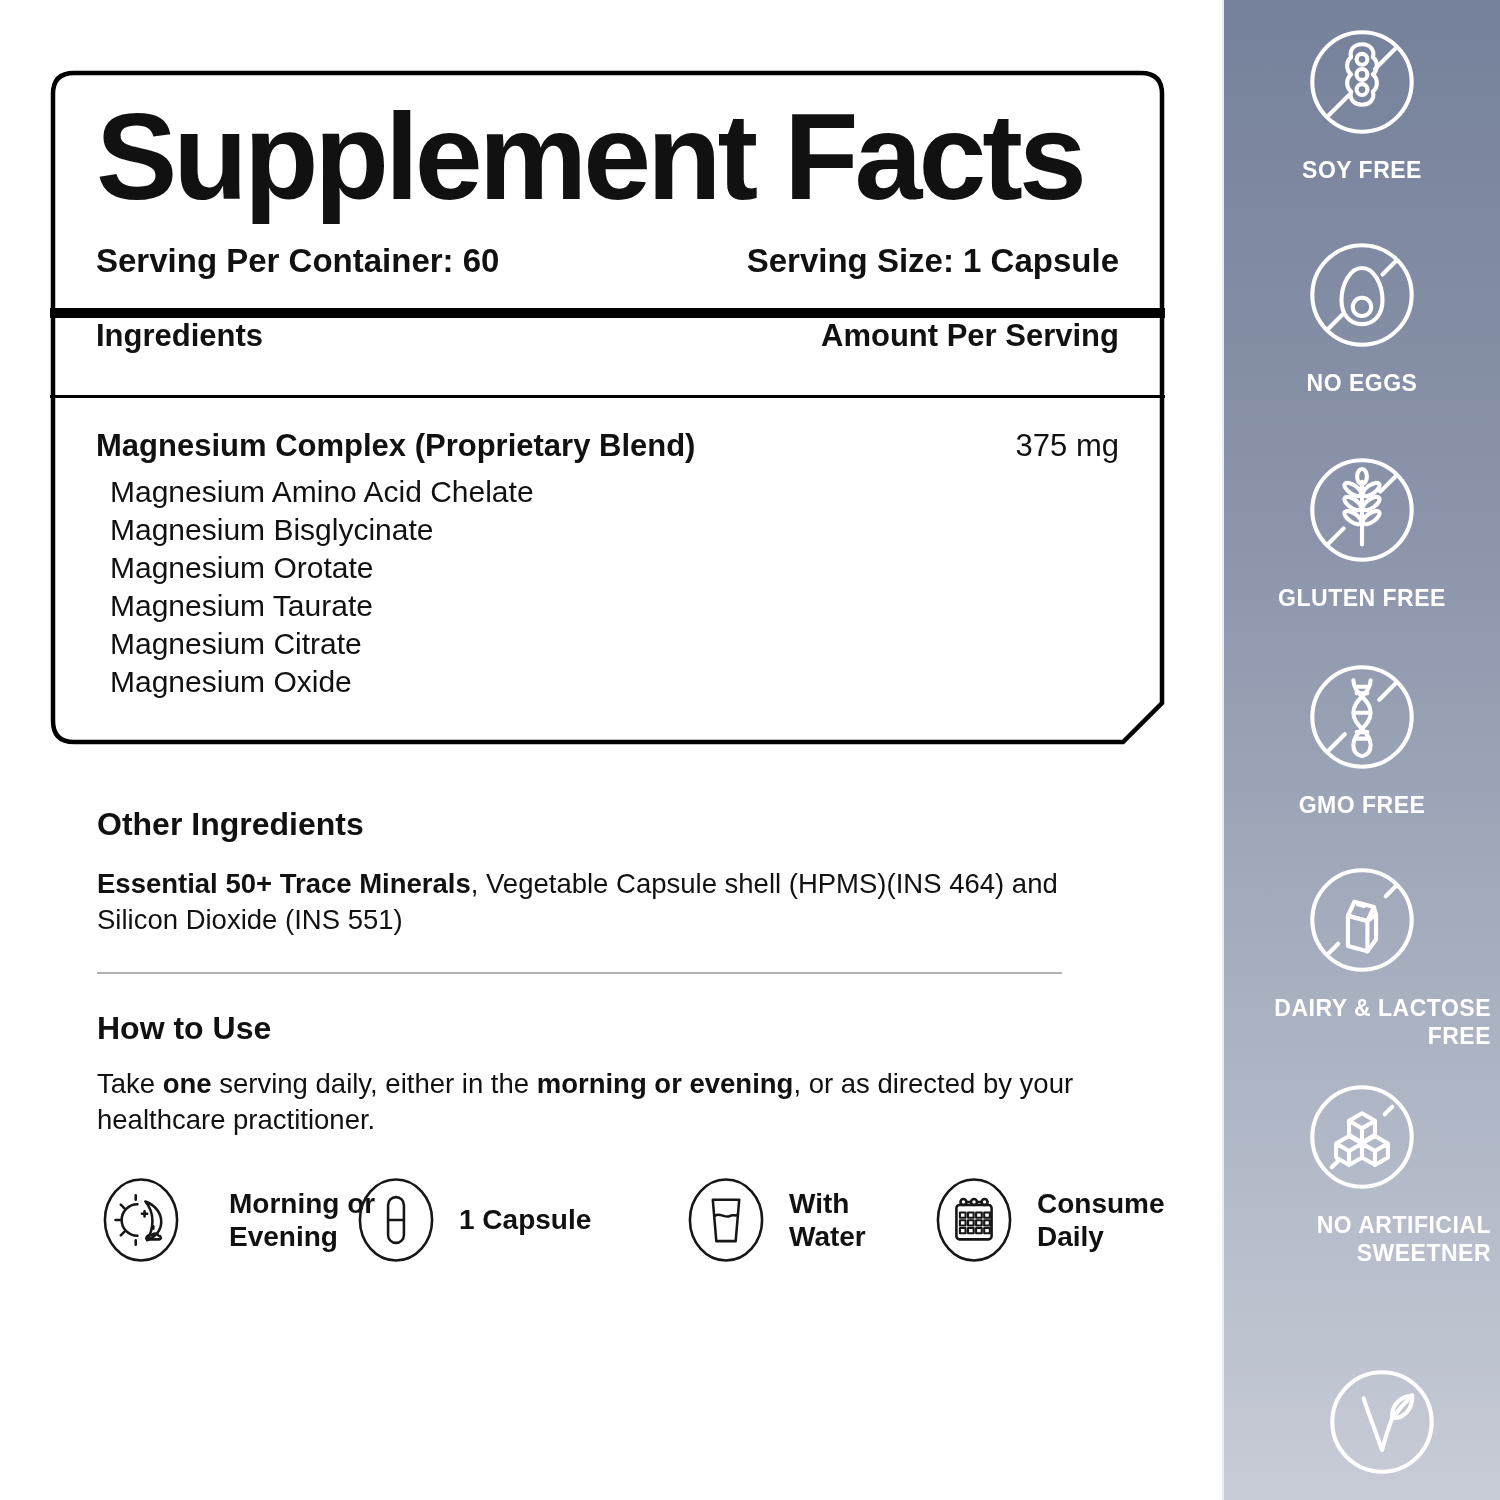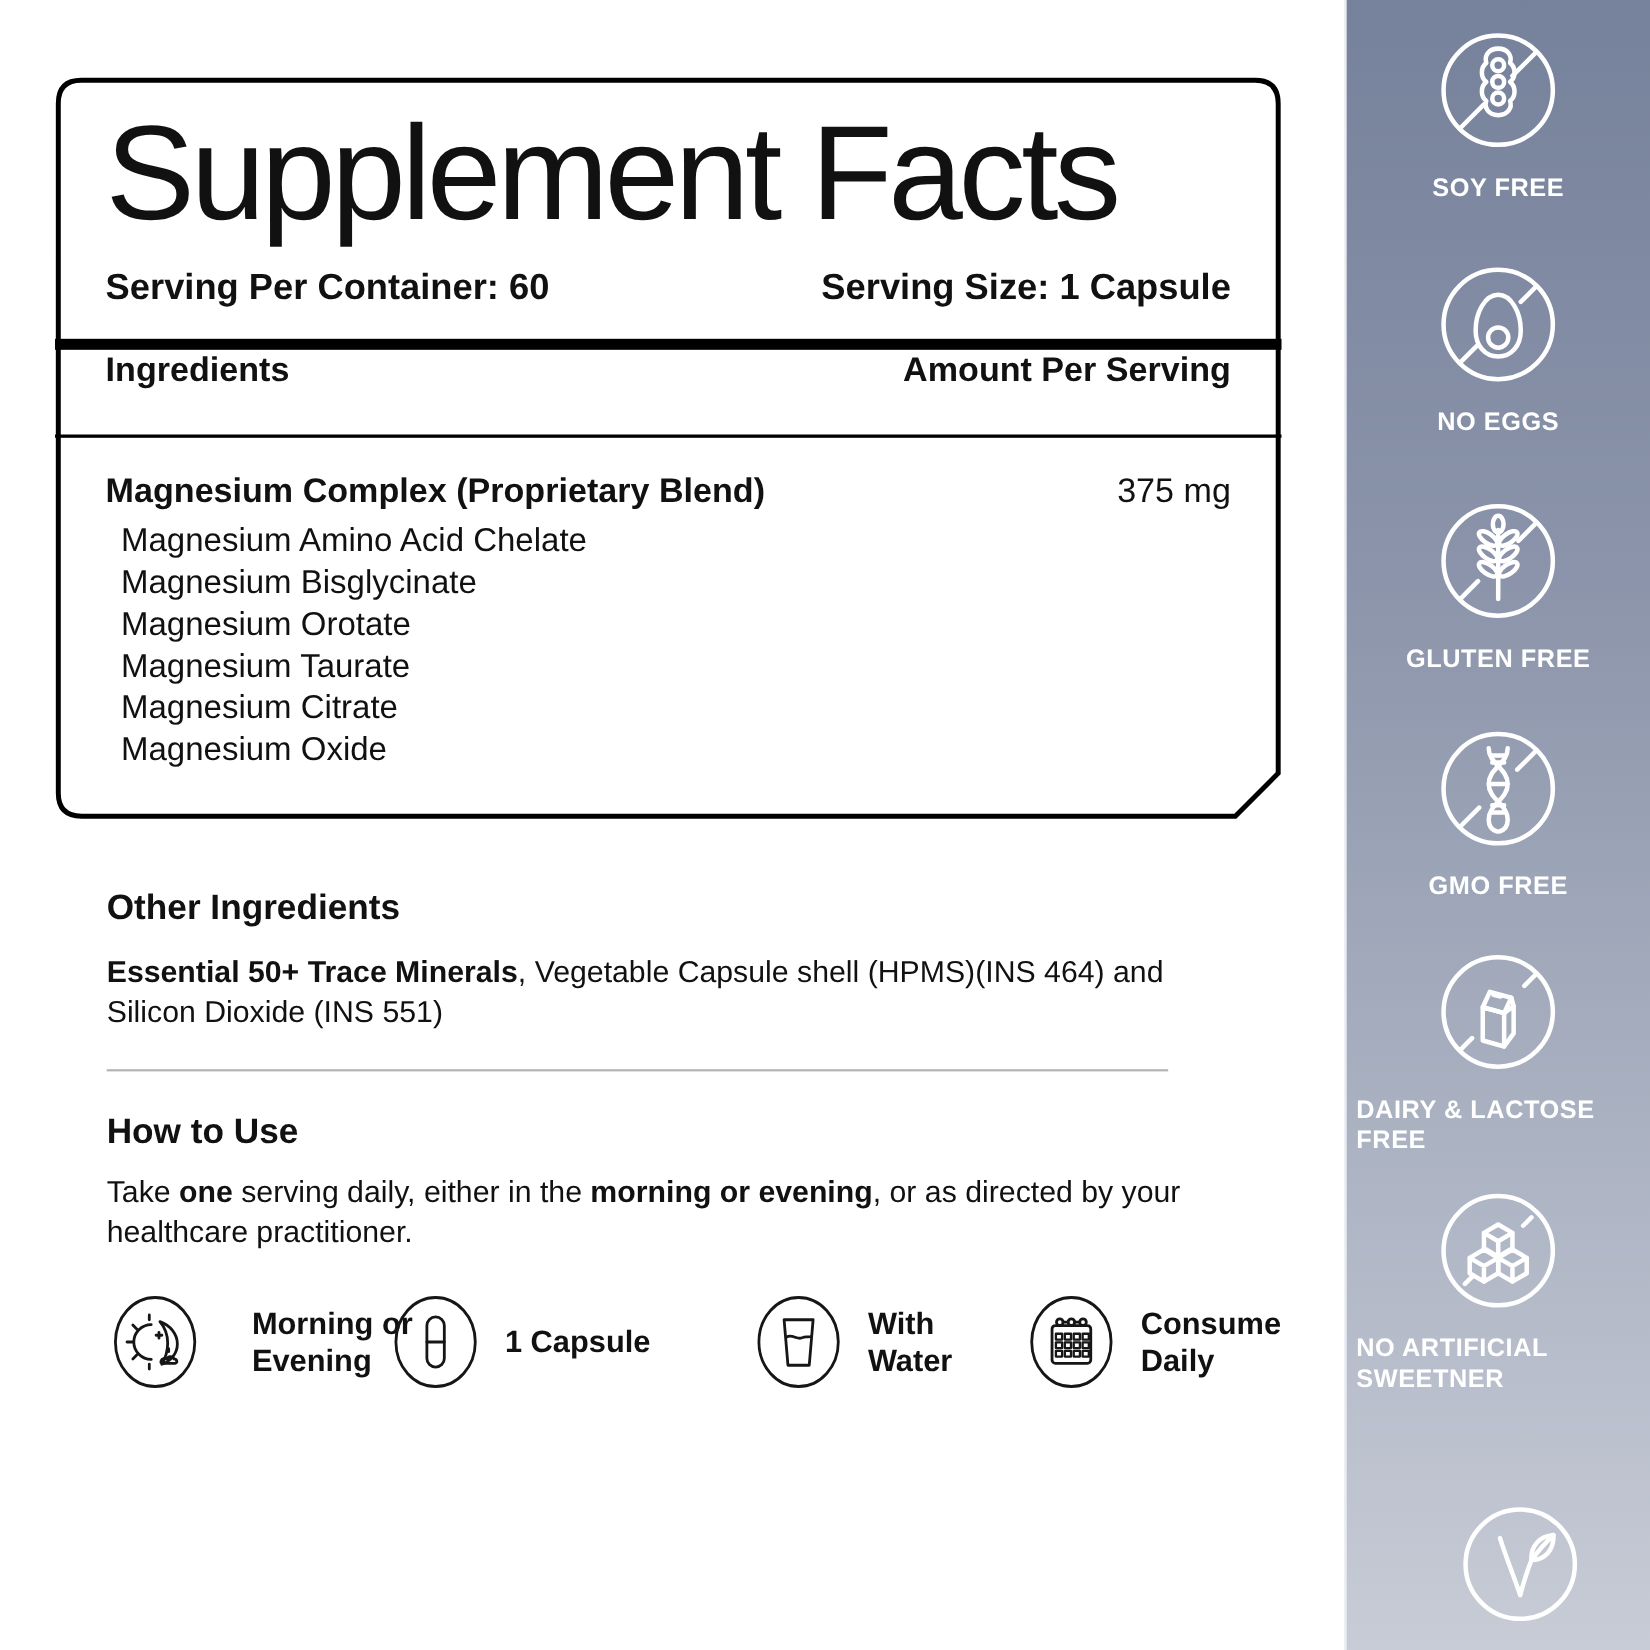--- a/index.html
+++ b/index.html
@@ -11,7 +11,7 @@
   .facts-panel { position:absolute; left:50px; top:70px; width:1115px; height:675px; }
   .panel-border { position:absolute; left:0; top:0; width:100%; height:100%; }
   .panel-content { position:absolute; left:0; top:0; width:100%; height:100%; padding:26px 46px 0 46px; }
-  .facts-title { font-size:122px; font-weight:normal; letter-spacing:-4px; line-height:1.0; white-space:nowrap; }
+  .facts-title { font-size:122px; font-weight:bold; letter-spacing:-4px; line-height:1.0; white-space:nowrap; }
   .serving-row { display:flex; justify-content:space-between; margin-top:24px; font-size:33px; font-weight:bold; }
   .thick-bar { margin:28px -46px 0 -46px; height:10px; background:#000; }
   .cols-row { margin:0 -46px; padding:0 46px; height:80px; display:flex; align-items:flex-start;

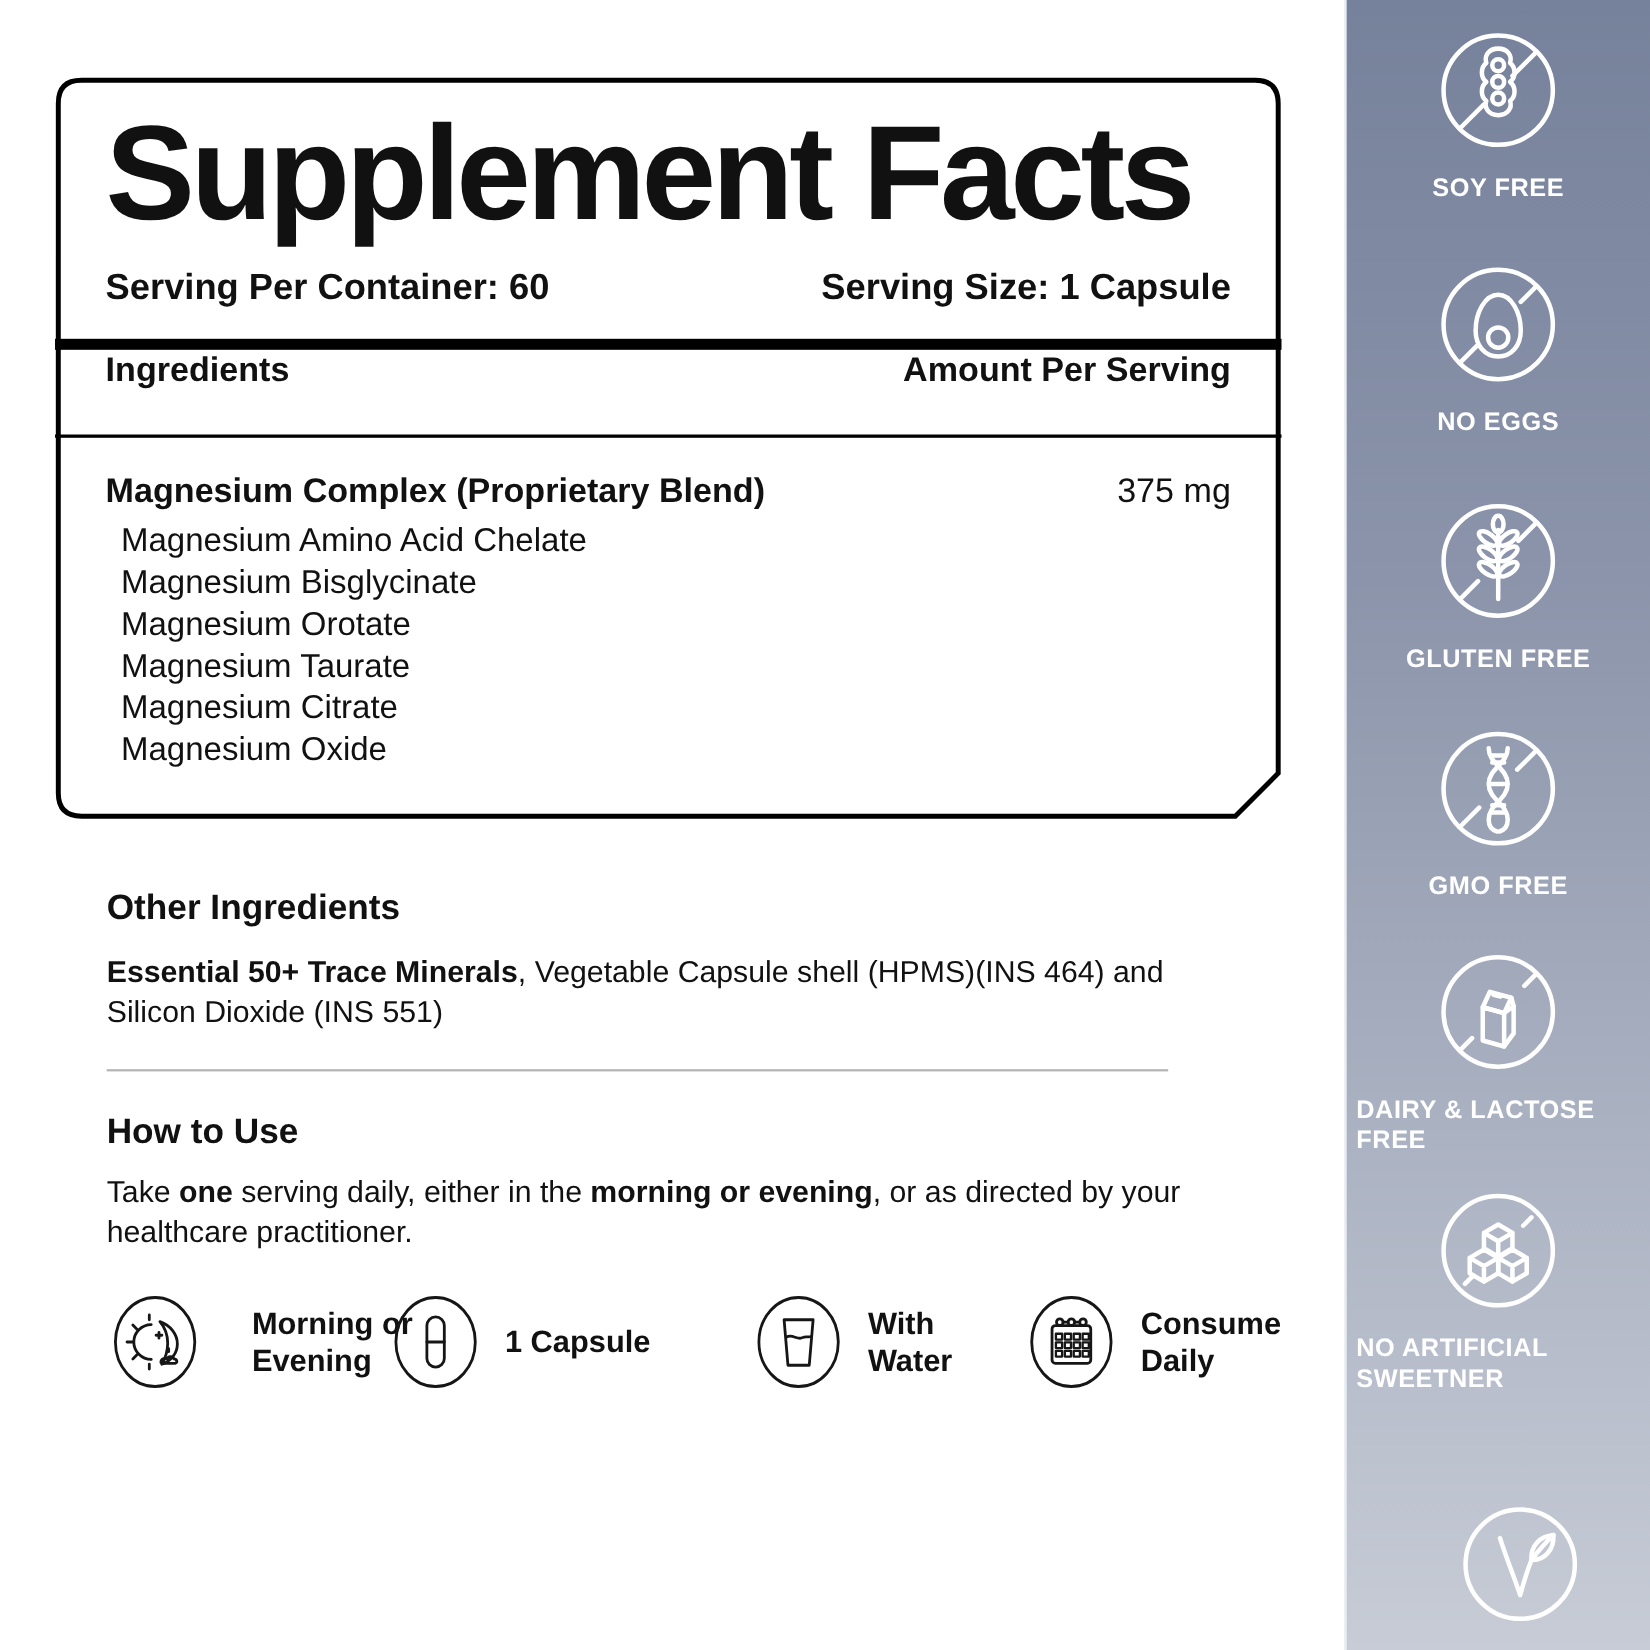--- a/index.html
+++ b/index.html
@@ -44,7 +44,7 @@
     align-items:center; gap:20px; }
   .badge-icon { width:108px; height:108px; }
   .badge-label { color:#fff; font-size:23px; font-weight:bold; letter-spacing:0.5px;
-    text-align:left; line-height:1.22; max-width:258px; }
+    text-align:right; line-height:1.22; max-width:258px; }
   .bd-1 { top:28px; } .bd-2 { top:241px; } .bd-3 { top:456px; } .bd-4 { top:663px; }
   .bd-5 { top:866px; } .bd-6 { top:1083px; } .bd-7 { top:1368px;margin-left:20px; }
 

